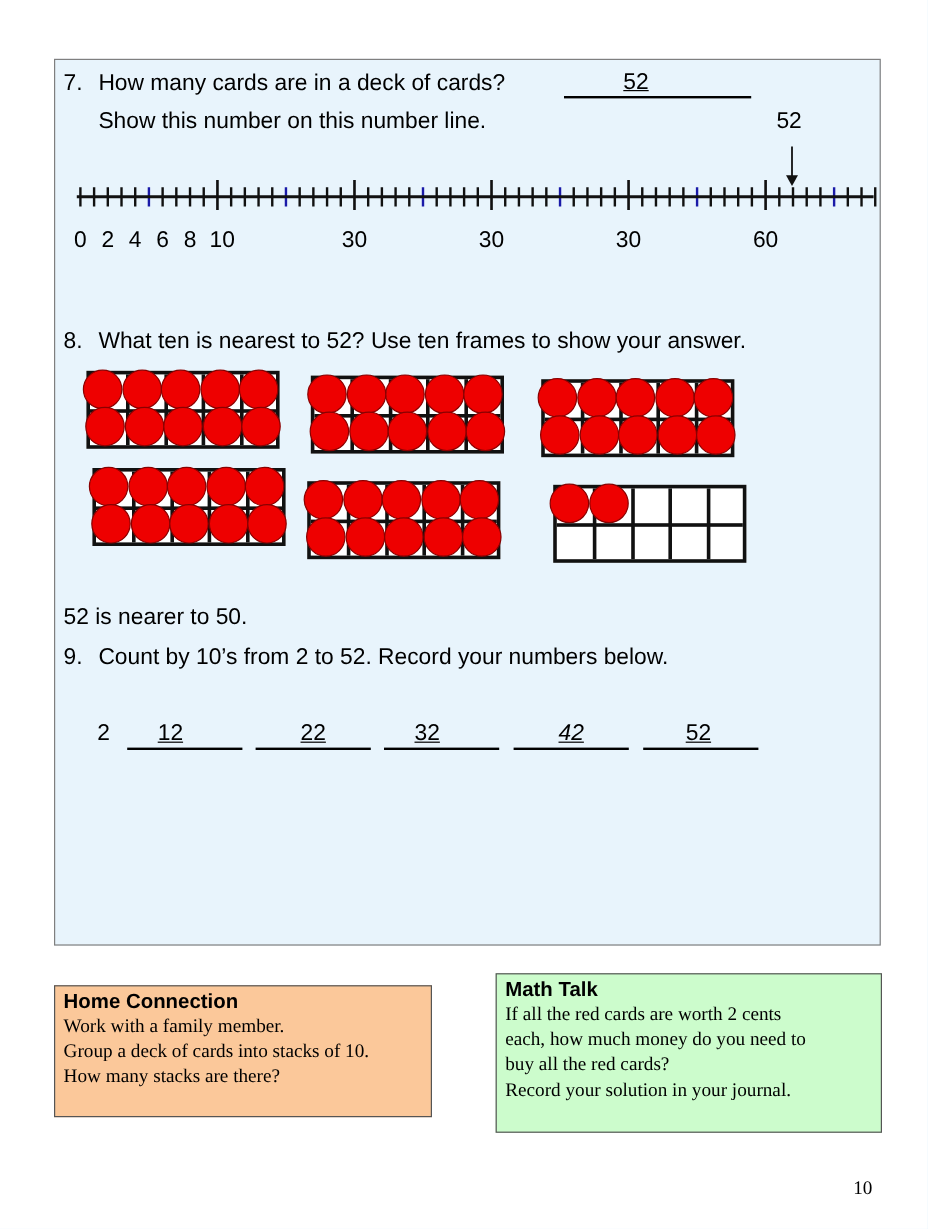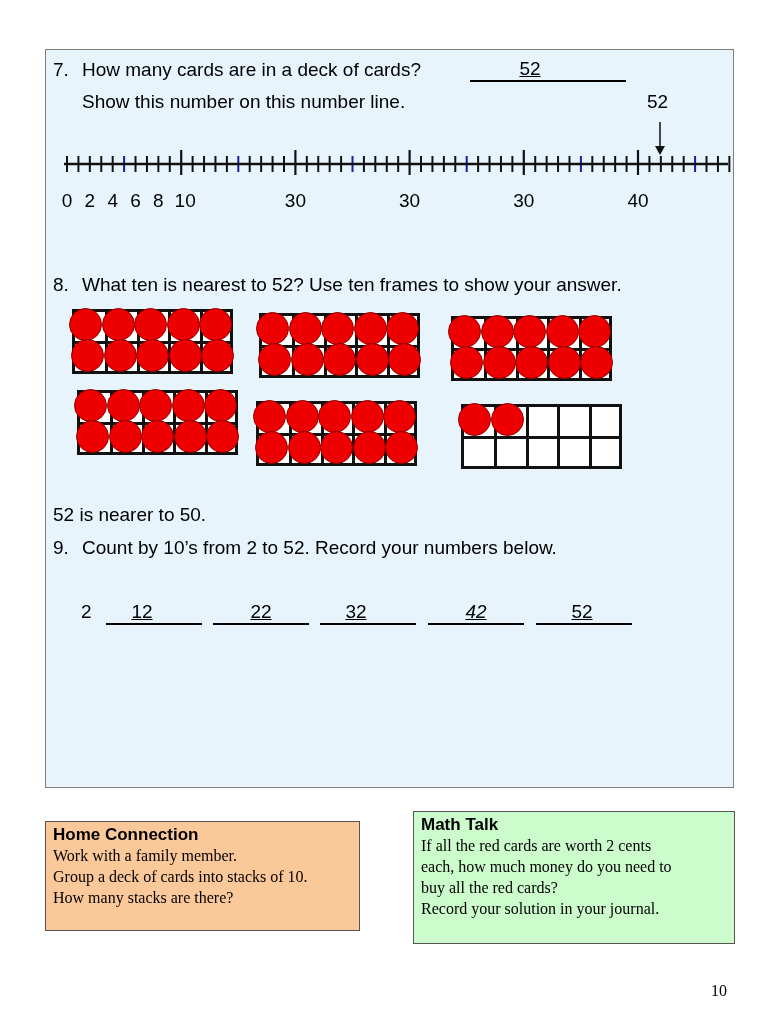--- a/index.html
+++ b/index.html
@@ -111,7 +111,7 @@
     <div class="ticklbl" style="left: 295.4px; top: 190px;">30</div>
     <div class="ticklbl" style="left: 409.6px; top: 190px;">30</div>
     <div class="ticklbl" style="left: 523.8px; top: 190px;">30</div>
-    <div class="ticklbl" style="left: 638px; top: 190px;">40</div>
+    <div class="ticklbl" style="left: 638px; top: 190px;">60</div>
   </div>
 
 <div class="abs q" style="left:53px; top:274px;">8.</div>

